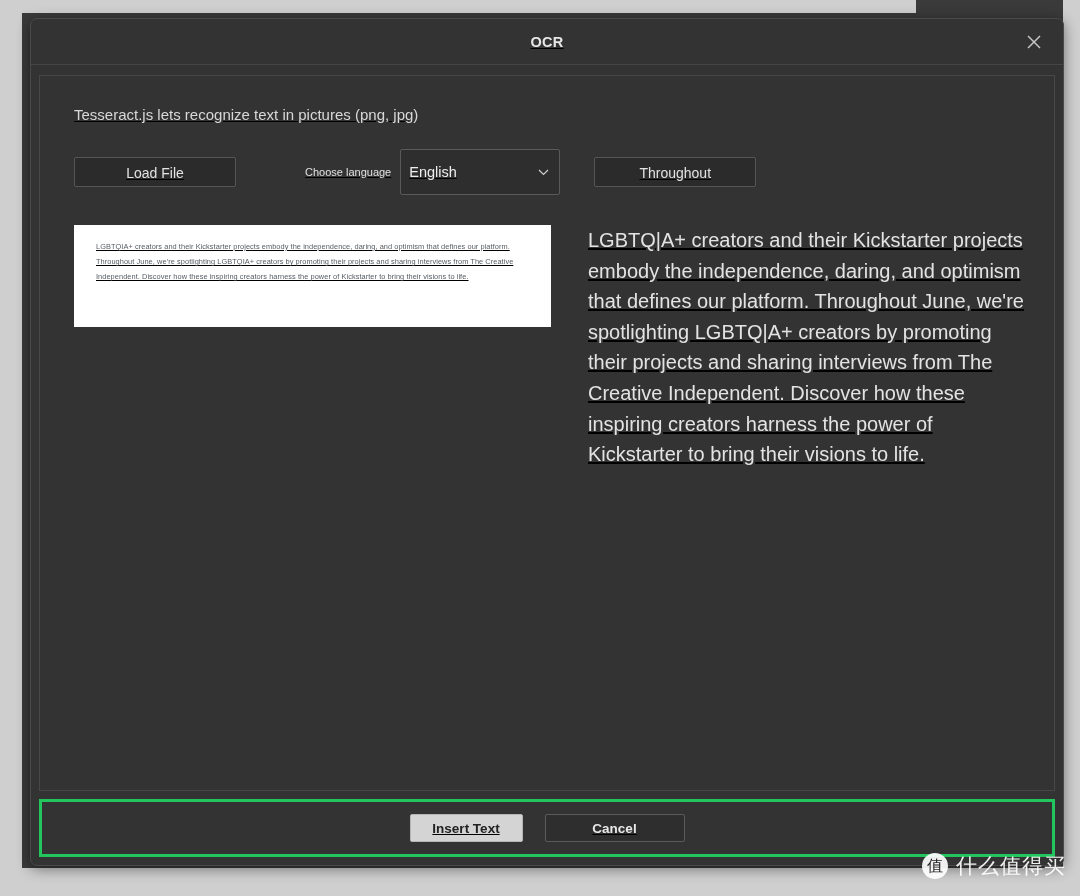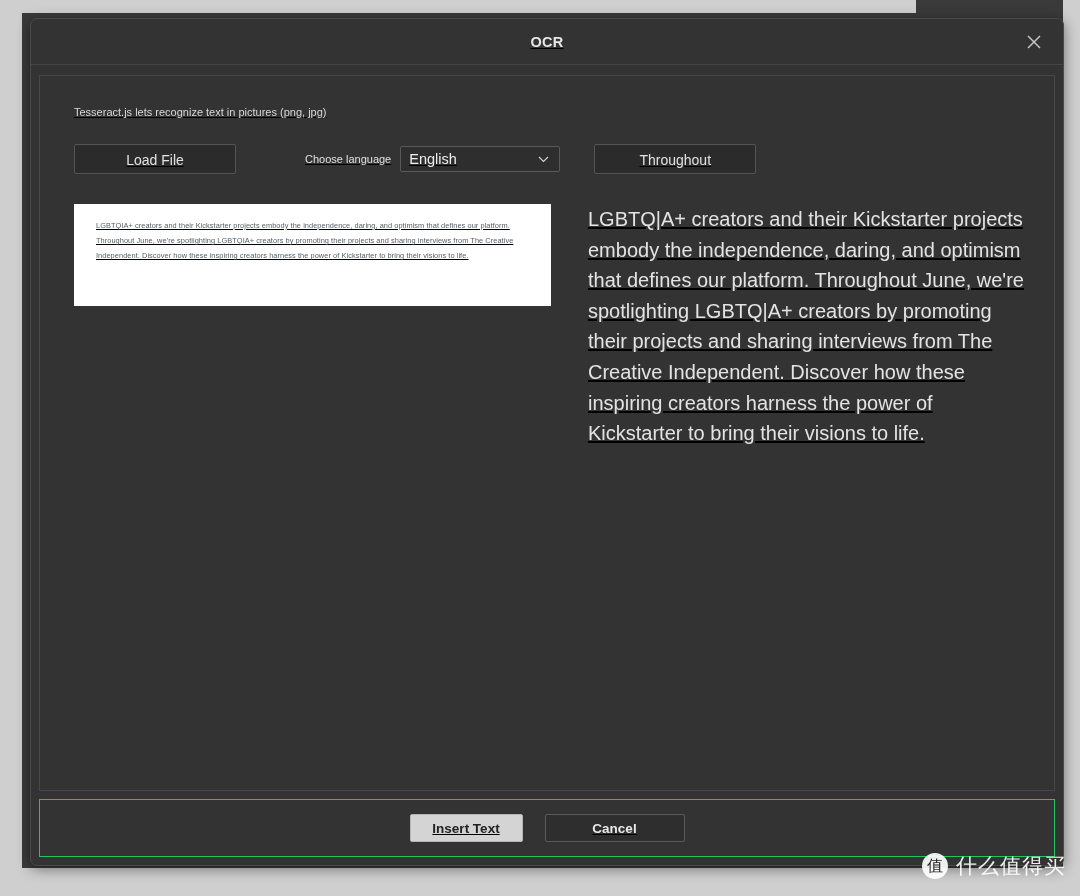--- a/index.html
+++ b/index.html
@@ -101,7 +101,7 @@
 
   #desc-text {
     color: #d8d8d8;
-    font-size: 11px;
+    font-size: 15px;
     margin: 10px 0 0 12px;
   }
 

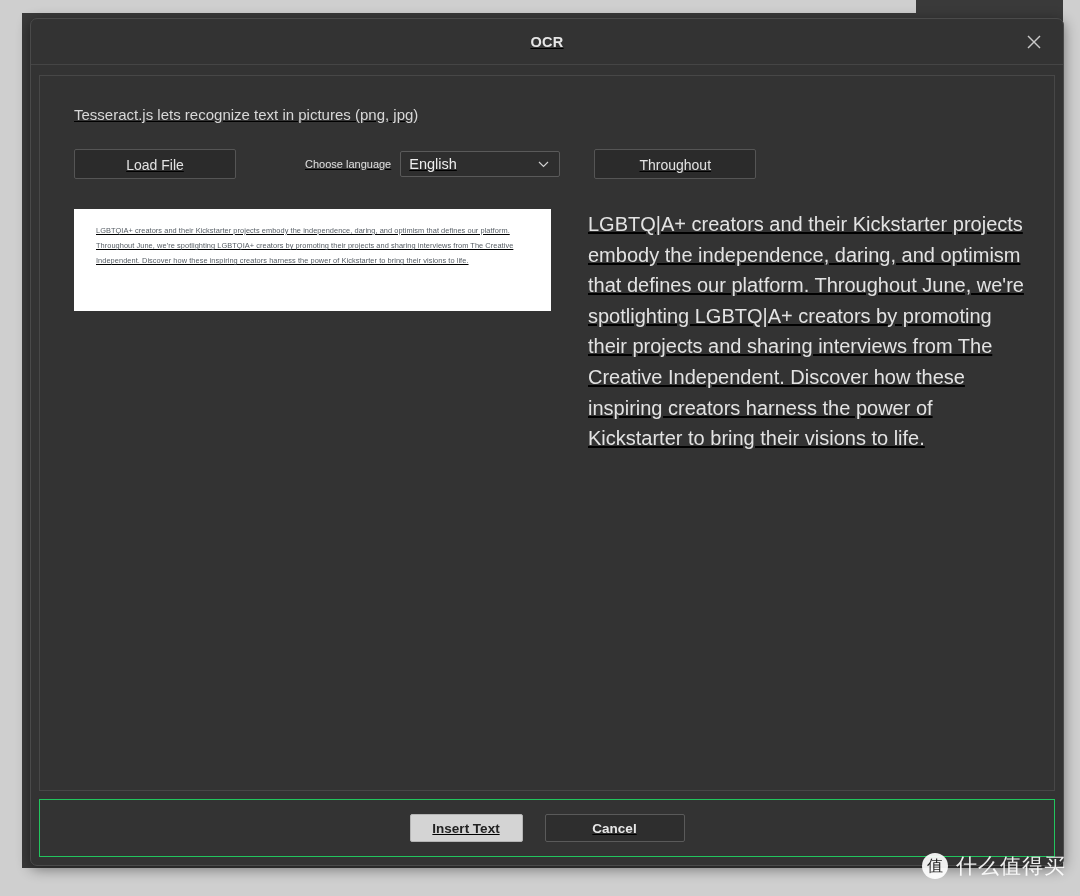--- a/index.html
+++ b/index.html
@@ -135,7 +135,7 @@
   }
   #lang-select {
     width: 160px;
-    height: 26px;
+    height: 46px;
     background: #2e2e2e;
     border: 1px solid #5a5a5a;
     border-radius: 2px;

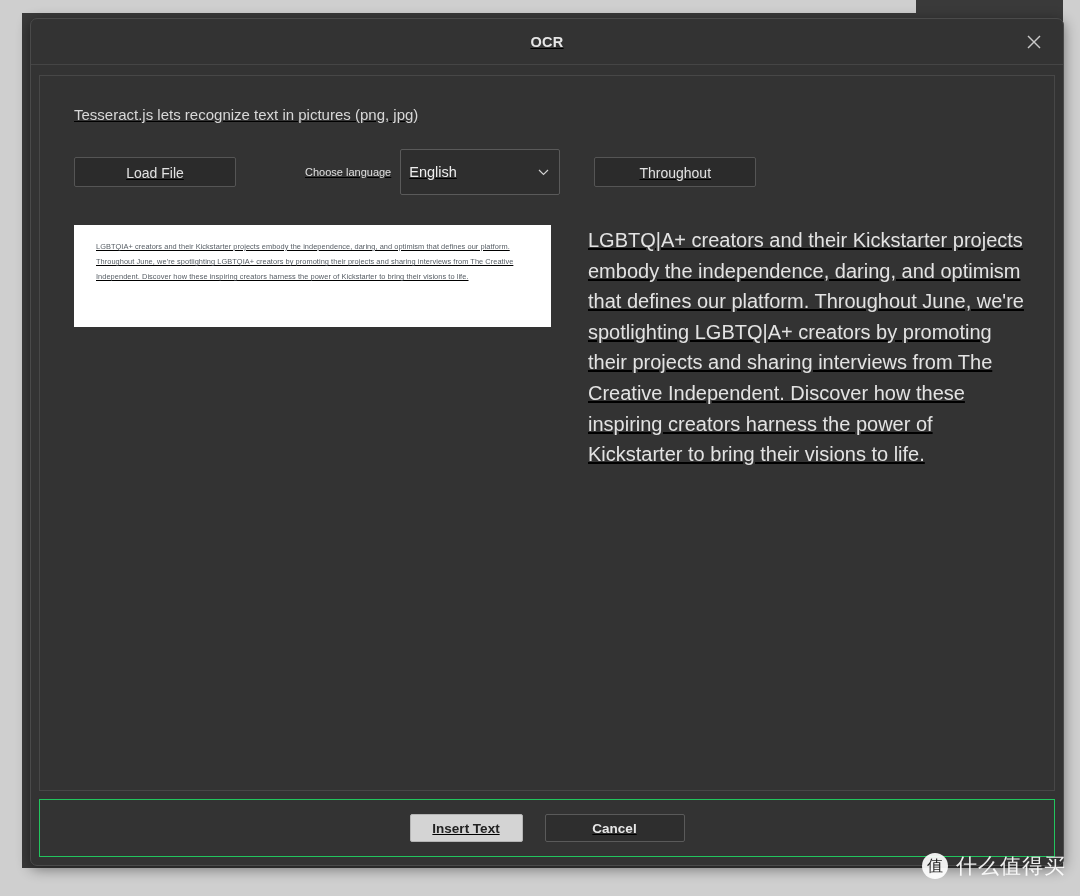--- a/index.html
+++ b/index.html
@@ -195,7 +195,7 @@
   #modal-footer {
     margin: 8px 8px 8px 8px;
     min-height: 58px;
-    border: 1px solid #22c55e;
+    border: 3px solid #22c55e;
     background: #333333;
     display: flex;
     align-items: center;

